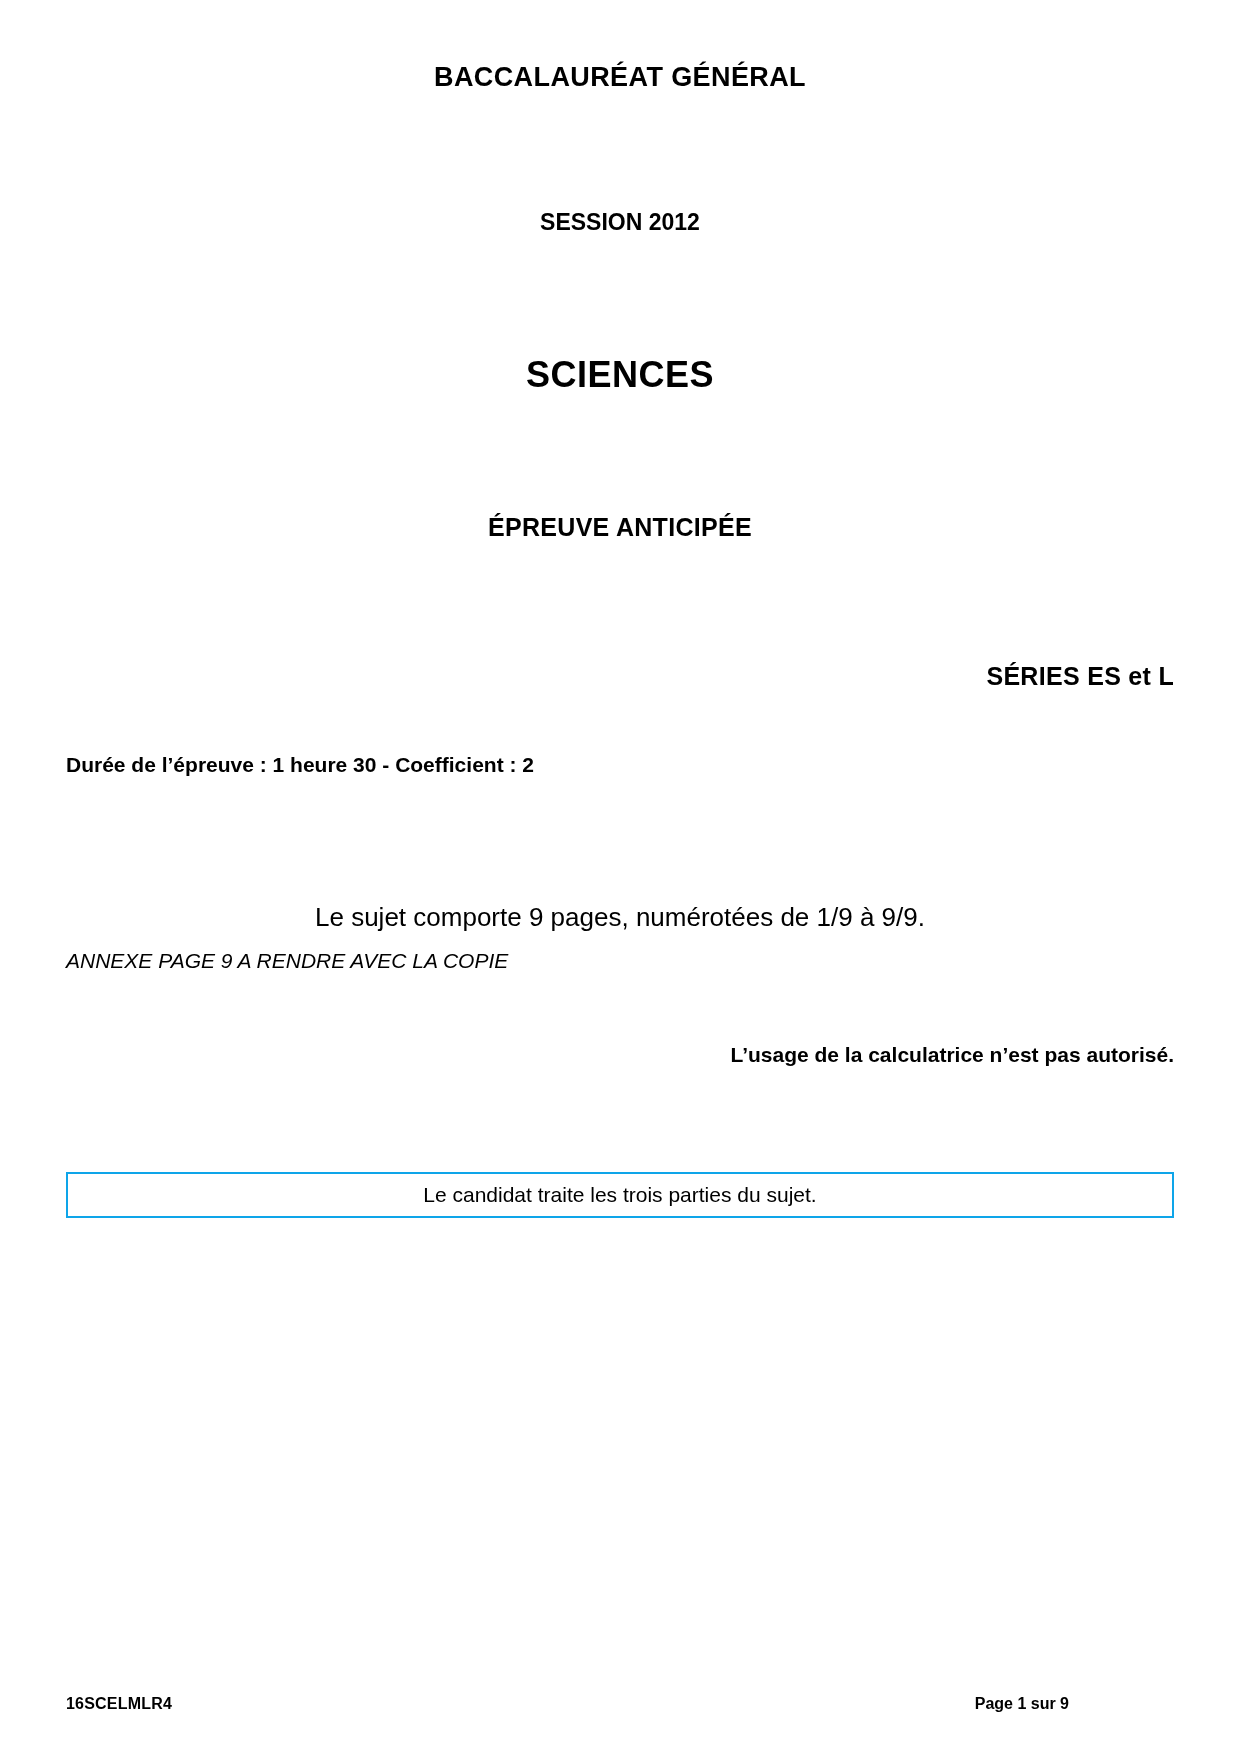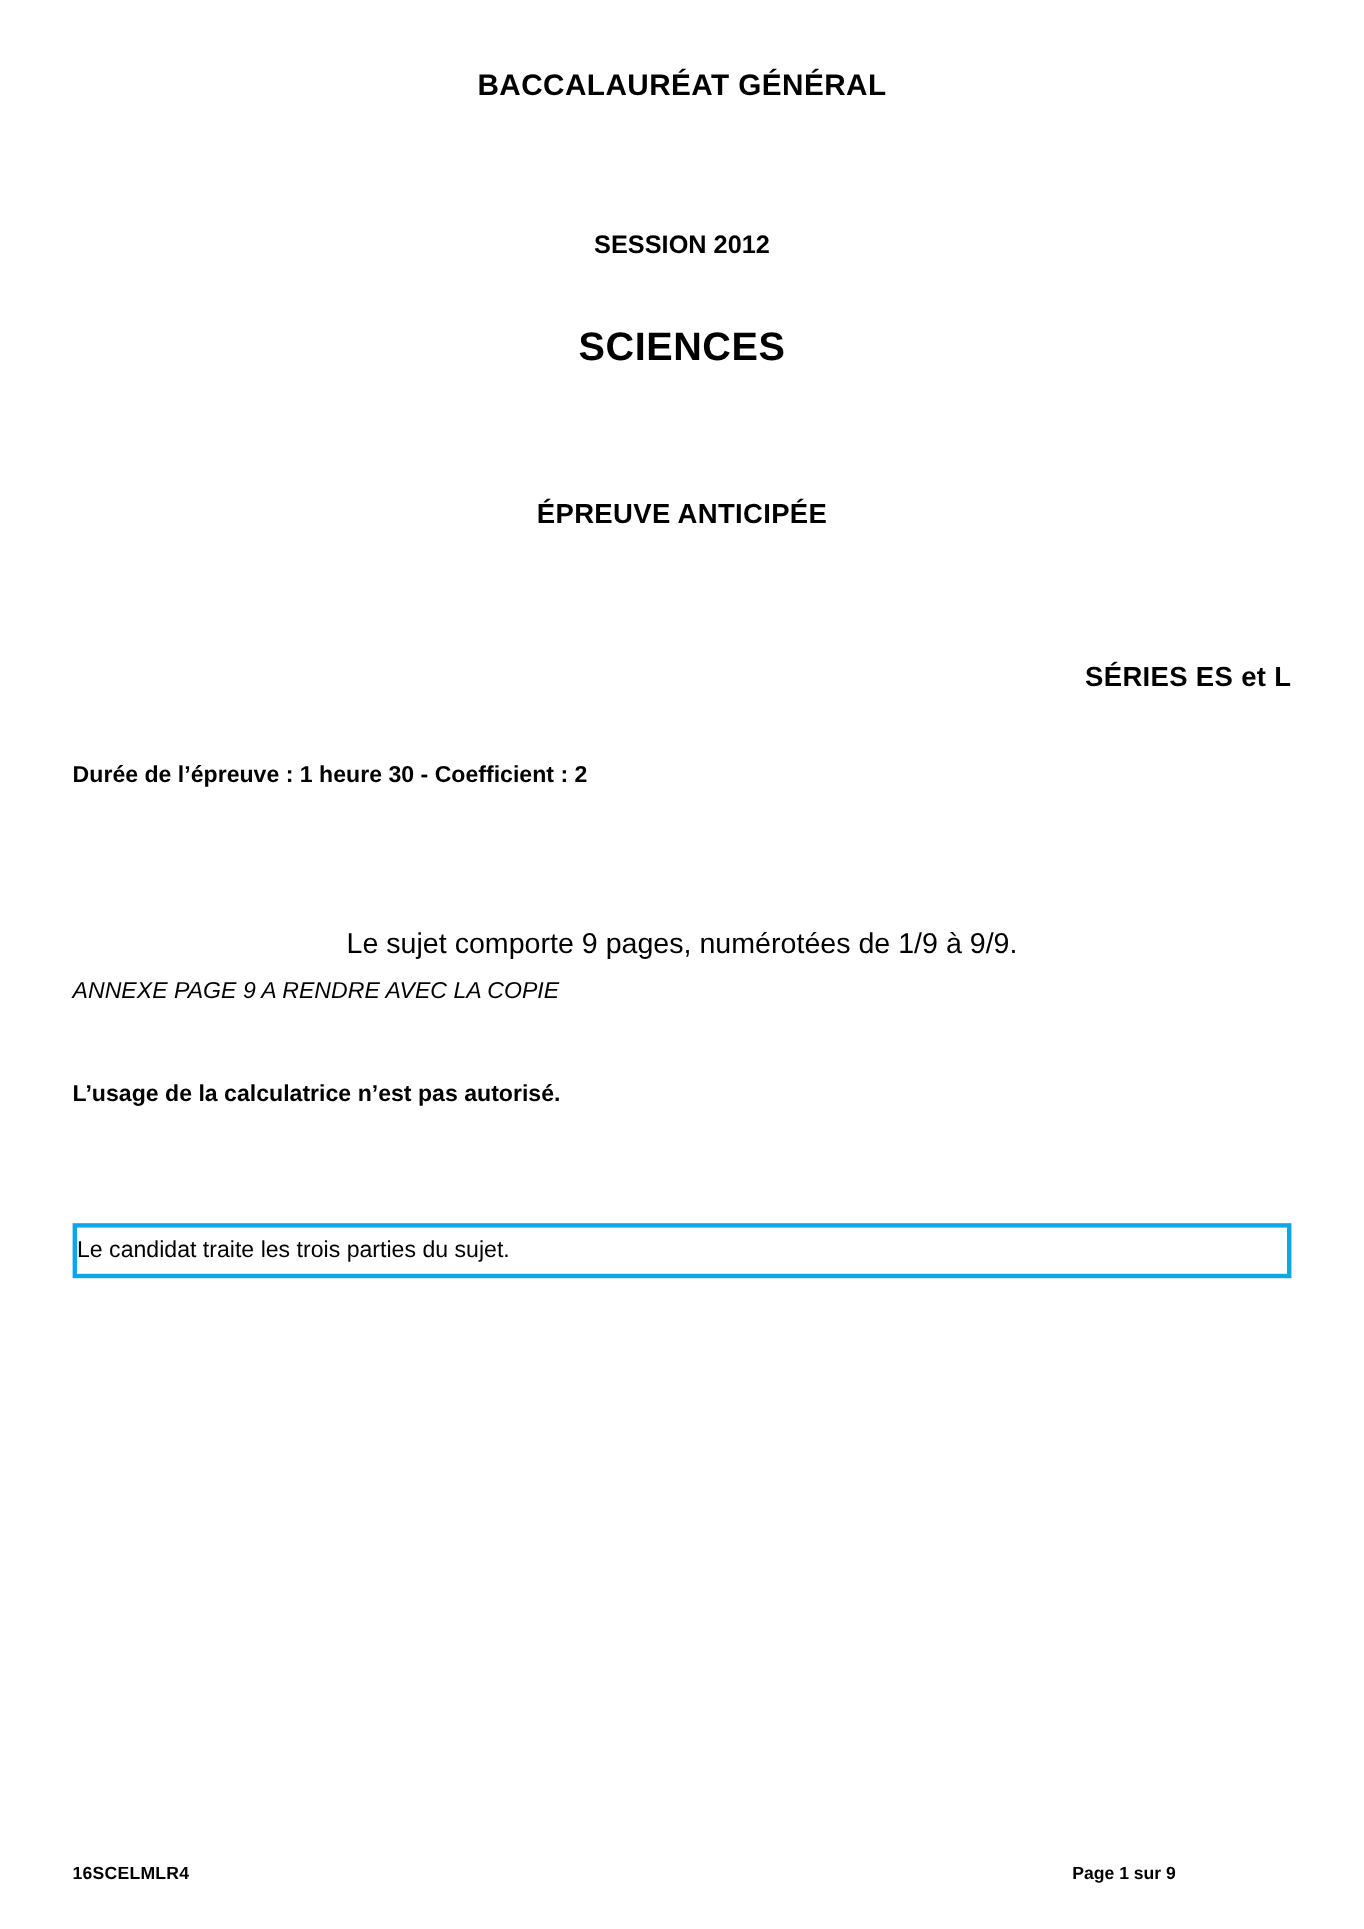--- a/index.html
+++ b/index.html
@@ -43,7 +43,7 @@
     font-weight: bold;
     font-size: 36px;
     letter-spacing: 0.5px;
-    margin-top: 58px;
+    margin-top: 118px;
   }
 
   .test-type {

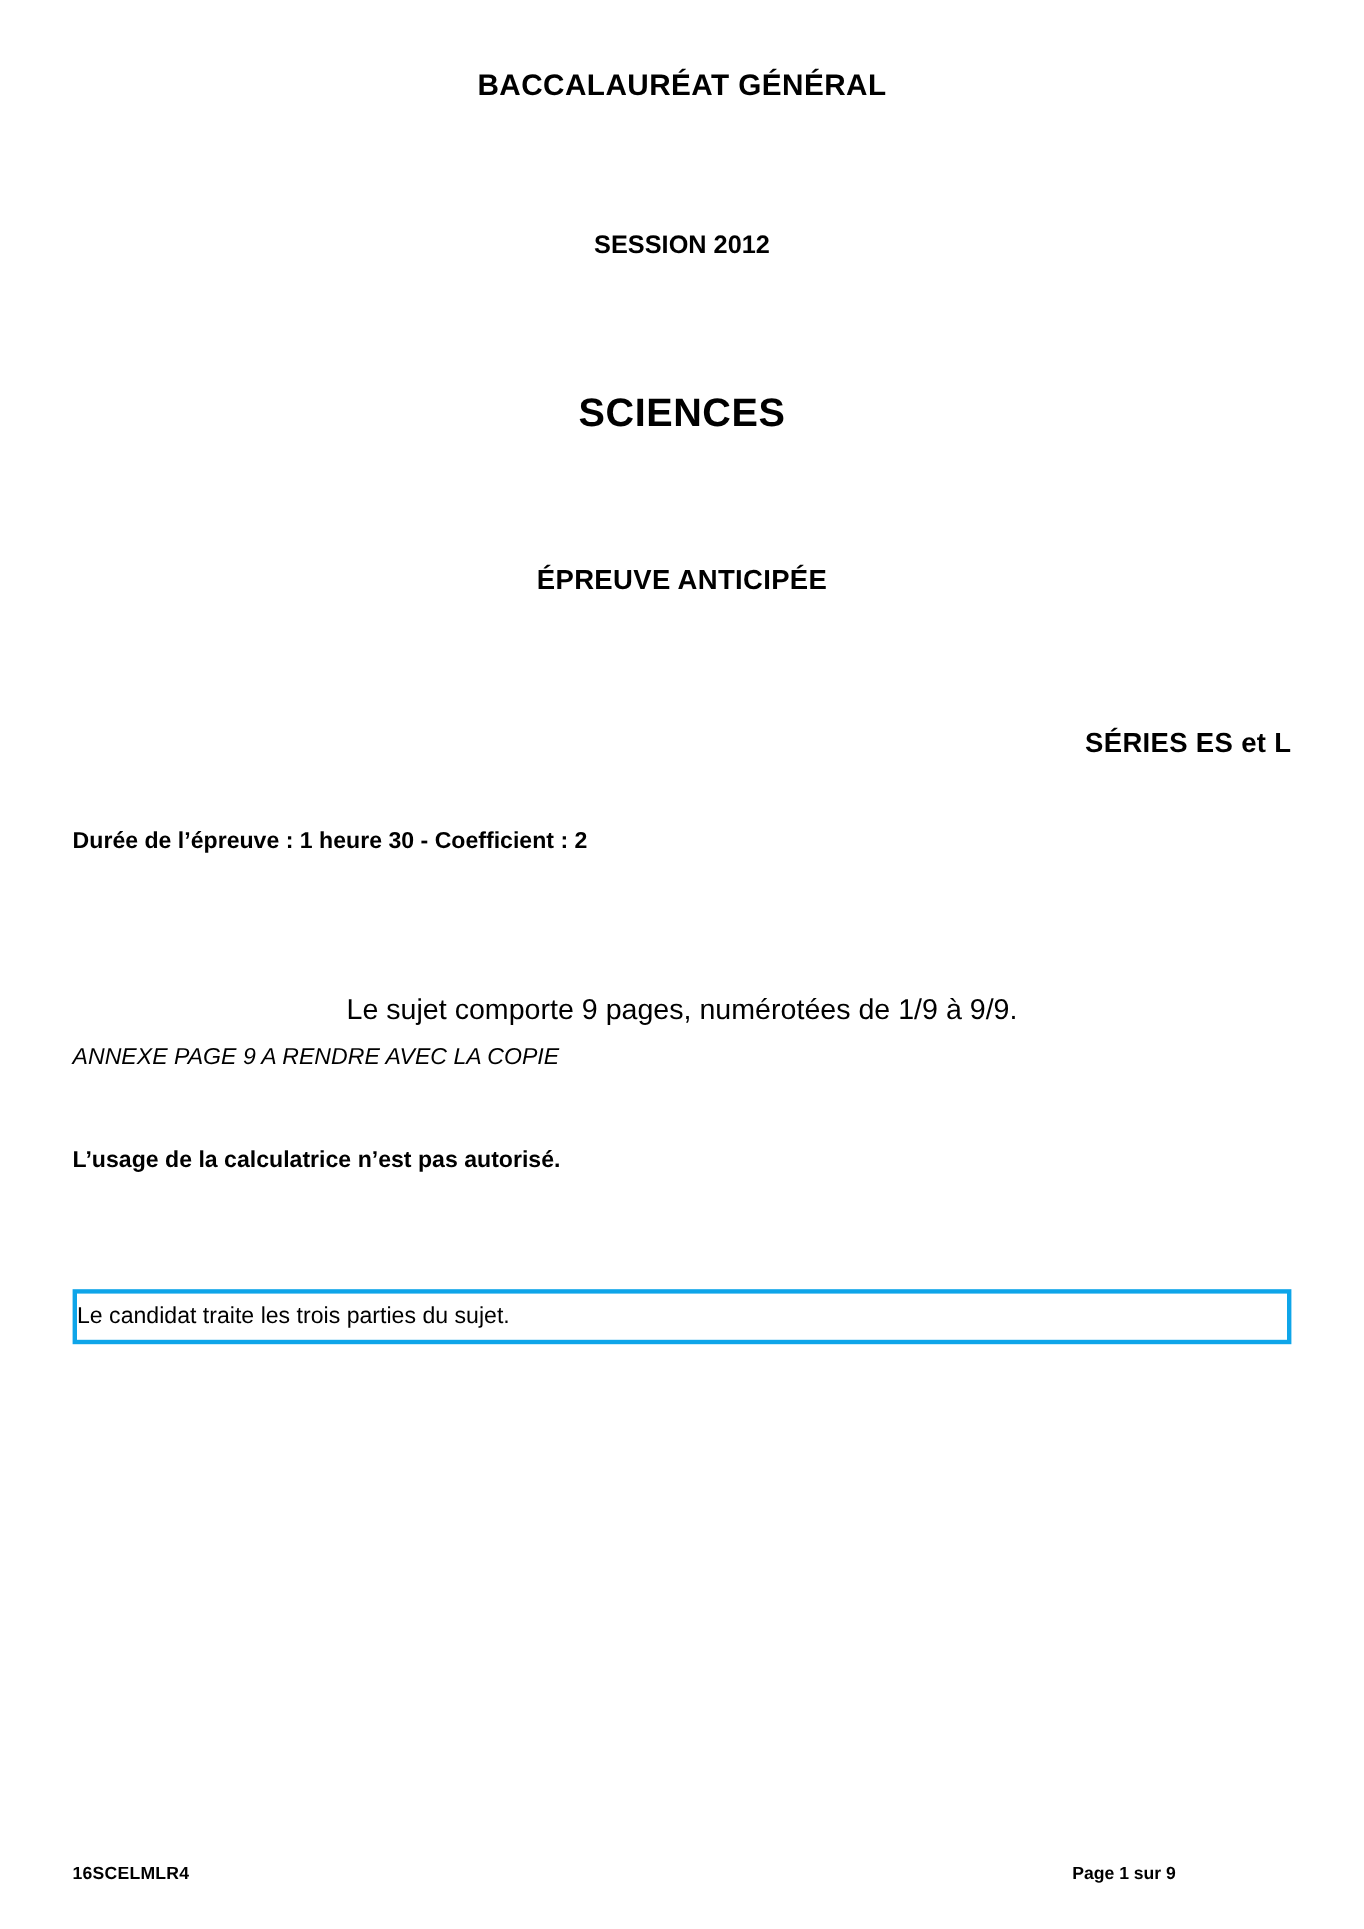--- a/index.html
+++ b/index.html
@@ -83,7 +83,7 @@
   }
 
   .calculator-note {
-    text-align: left;
+    text-align: right;
     font-weight: bold;
     font-size: 21px;
     margin-top: 70px;

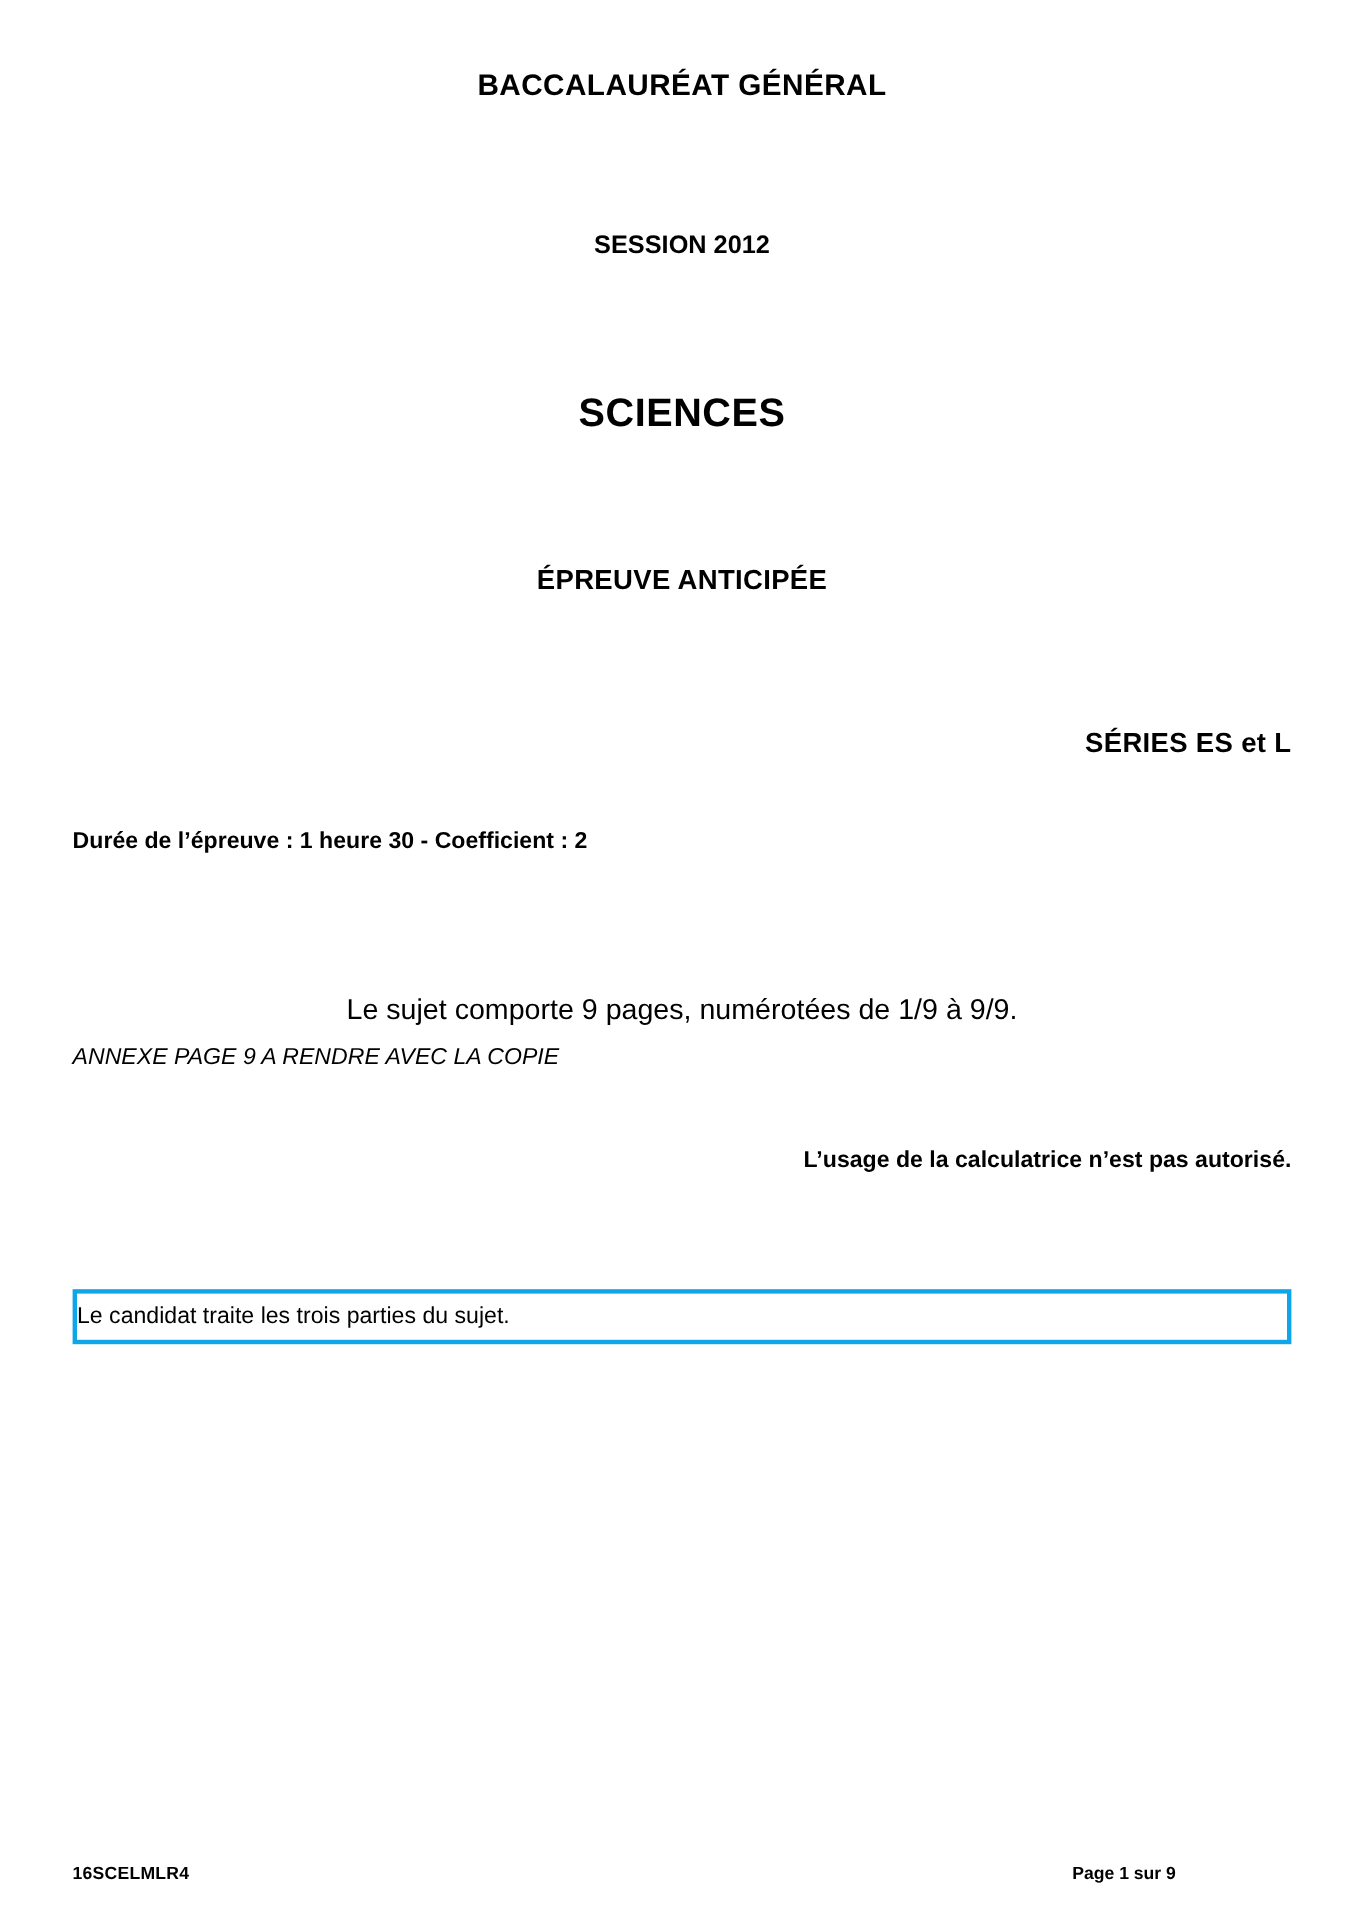--- a/index.html
+++ b/index.html
@@ -91,11 +91,11 @@
 
   .instruction-box {
     margin-top: 105px;
-    border: 4px solid #0ea5e9;
+    border: 2px solid #0ea5e9;
     height: 42px;
     display: flex;
     align-items: center;
-    justify-content: flex-start;
+    justify-content: center;
   }
   .instruction-box .instruction-text {
     font-size: 21px;

